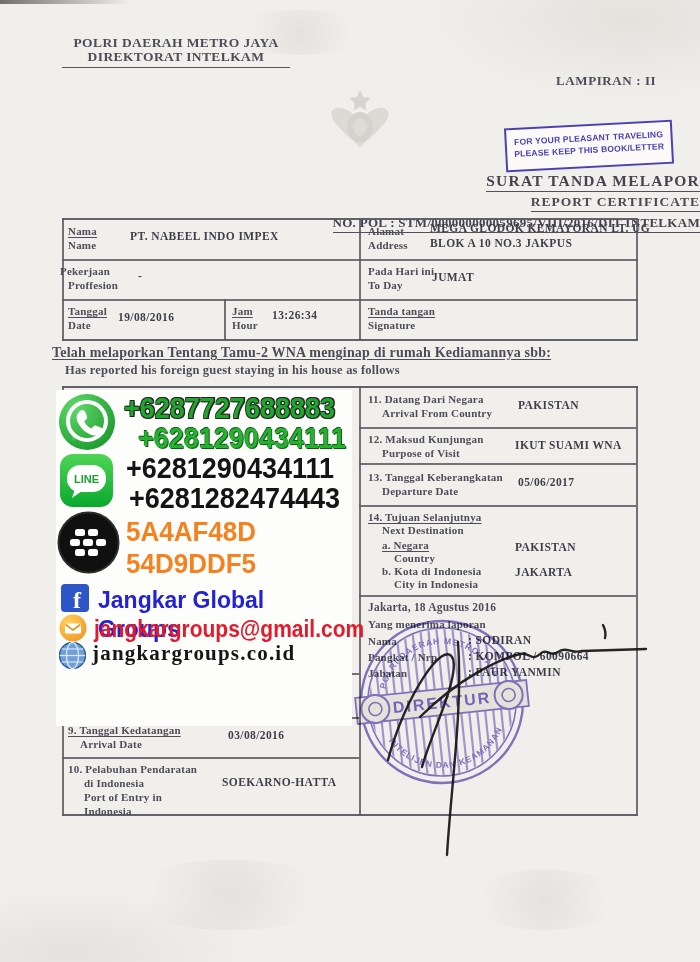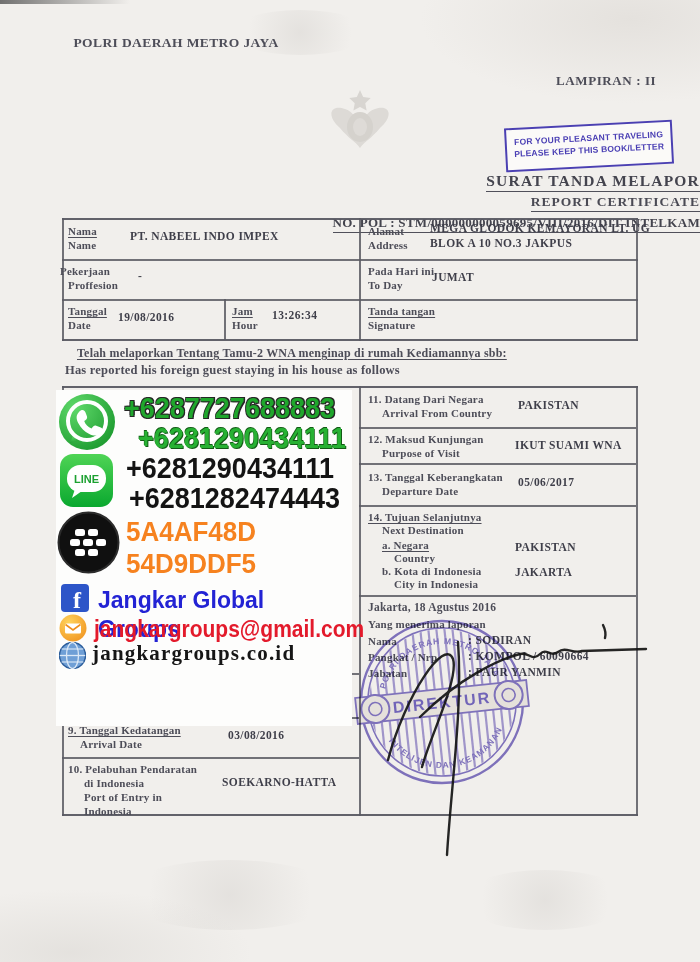--- a/index.html
+++ b/index.html
@@ -38,6 +38,7 @@
 
 <div class="abs" style="left:62px;top:36px;width:228px;text-align:center">
   <div class="lbl" style="font-size:13.5px;letter-spacing:.4px">POLRI DAERAH METRO JAYA</div>
+  <div class="lbl" style="font-size:13.5px;letter-spacing:.4px;border-bottom:1.8px solid #55555e;padding-bottom:3px">DIREKTORAT INTELKAM</div>
 </div>
 <div class="abs lbl" style="left:556px;top:74px;font-size:13px;letter-spacing:.6px">LAMPIRAN : II</div>
 

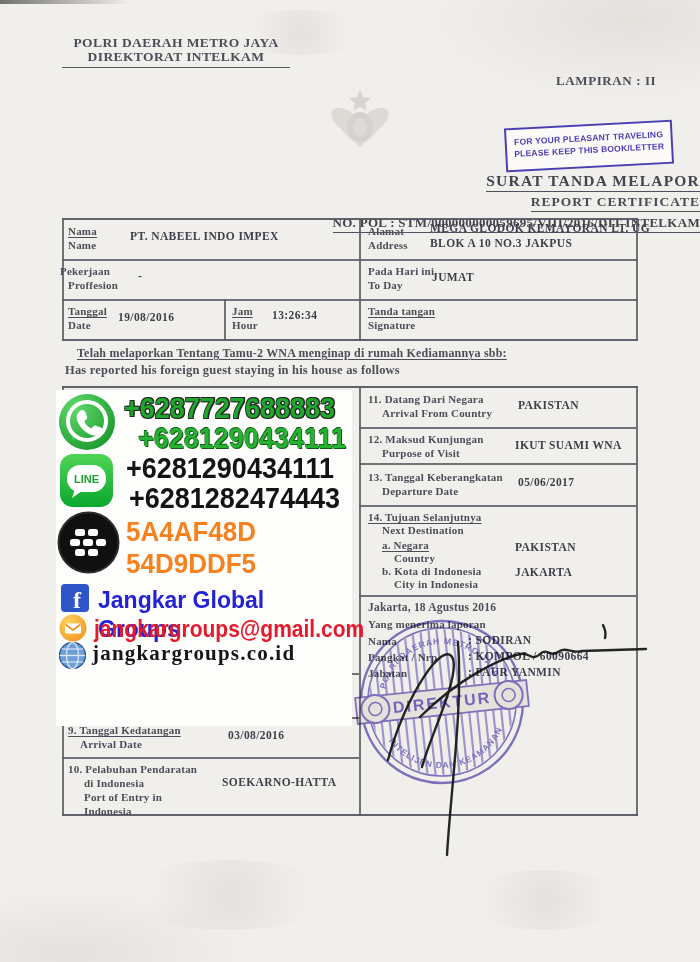--- a/index.html
+++ b/index.html
@@ -103,7 +103,7 @@
 <div class="abs lbl u" style="left:368px;top:304px">Tanda tangan</div>
 <div class="abs lbl" style="left:368px;top:318px">Signature</div>
 
-<div class="abs lbl u" style="left:77px;top:346px;font-size:12px">Telah melaporkan Tentang Tamu-2 WNA menginap di rumah Kediamannya sbb:</div>
+<div class="abs lbl u" style="left:52px;top:346px;font-size:14px">Telah melaporkan Tentang Tamu-2 WNA menginap di rumah Kediamannya sbb:</div>
 <div class="abs lbl" style="left:65px;top:363px;font-size:12.5px">Has reported his foreign guest staying in his house as follows</div>
 
 <div class="hl thick" style="left:62px;top:386px;width:576px"></div>

